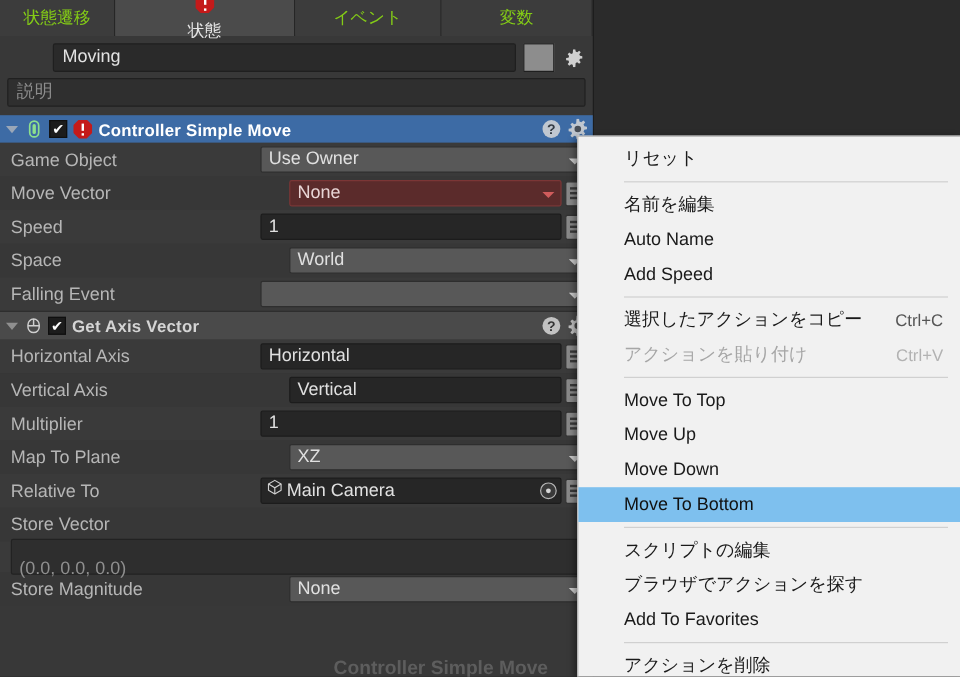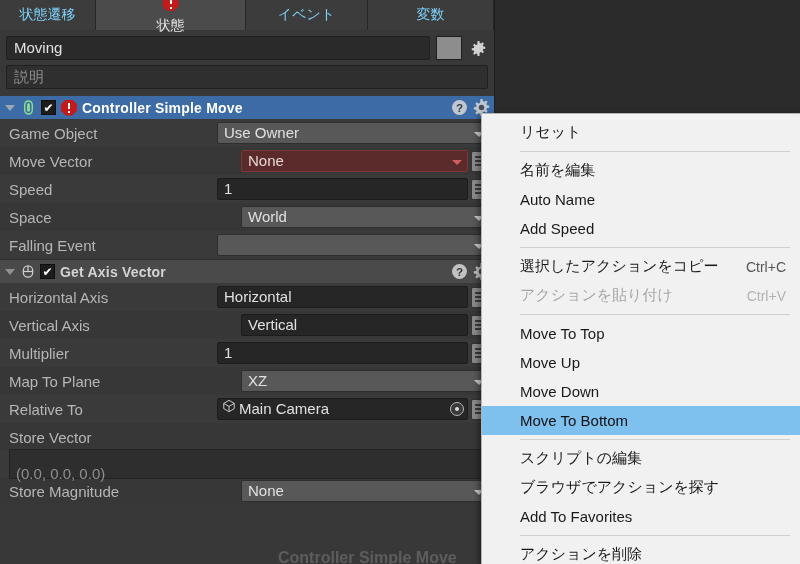--- a/index.html
+++ b/index.html
@@ -31,7 +31,7 @@
     gap: 6px;
     height: 30px;
     padding: 0 14px;
-    color: #7dd3fc;
+    color: #84cc16;
     font-size: 14px;
     background: #3c3c3c;
     border-right: 1px solid #262626;

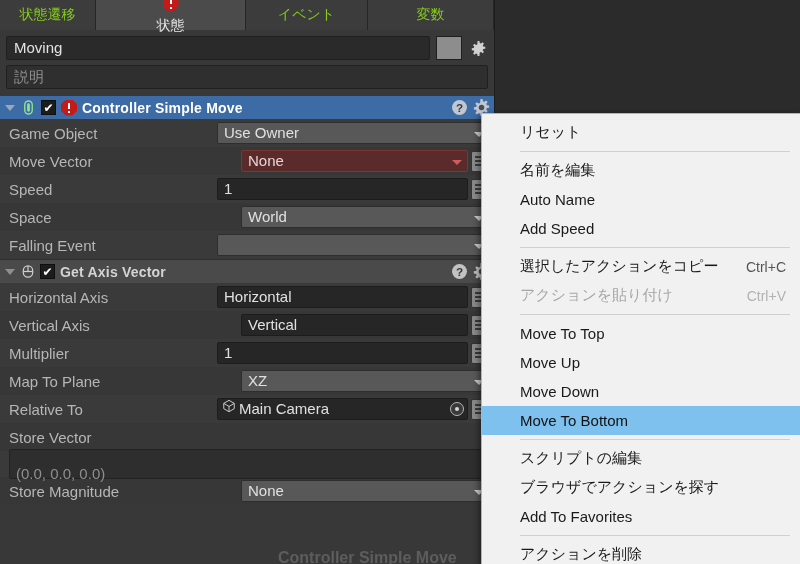--- a/index.html
+++ b/index.html
@@ -80,7 +80,7 @@
     font-size: 15px;
     line-height: 22px;
     padding: 0 7px;
-    overflow: hidden; white-space: nowrap;
+    overflow: hidden; white-space: nowrap; margin-left: 38px;
   }
   .colorswatch {
     width: 26px; height: 24px;

